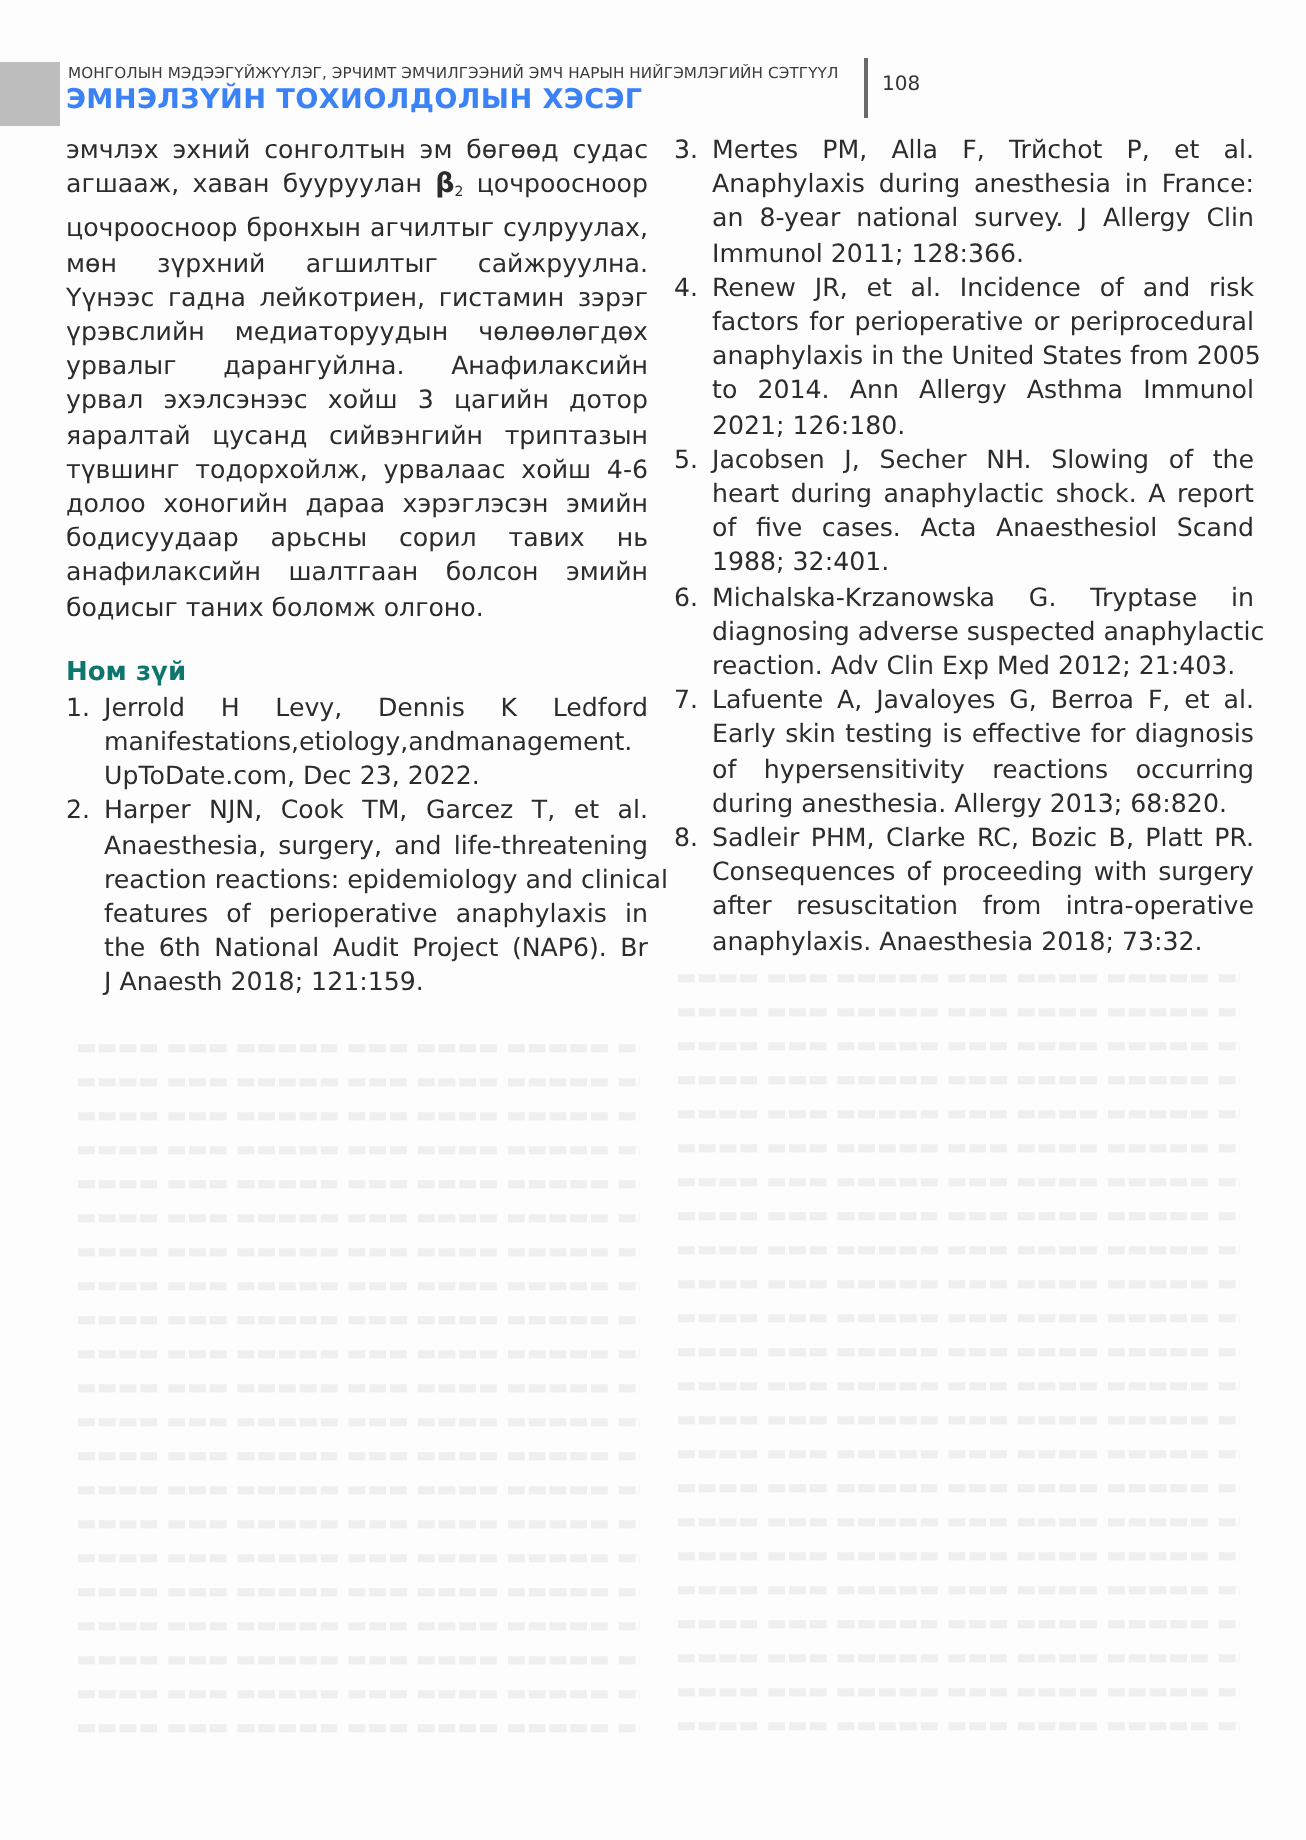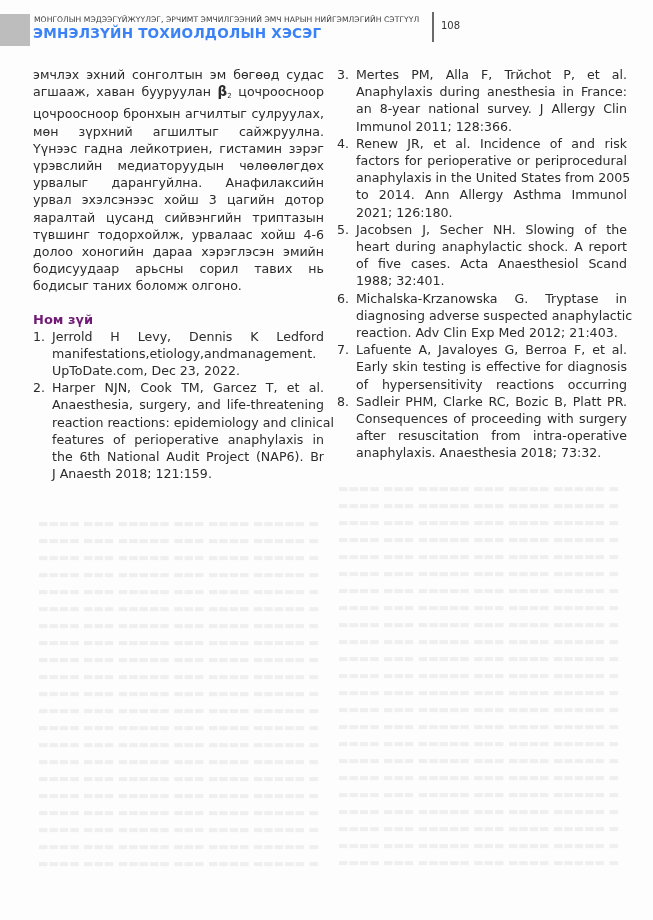--- a/index.html
+++ b/index.html
@@ -18,7 +18,7 @@
     }
     .header {
       position: absolute;
-      top: 14px;
+      top: 31px;
       left: 0;
       width: 570px;
       height: 40px;

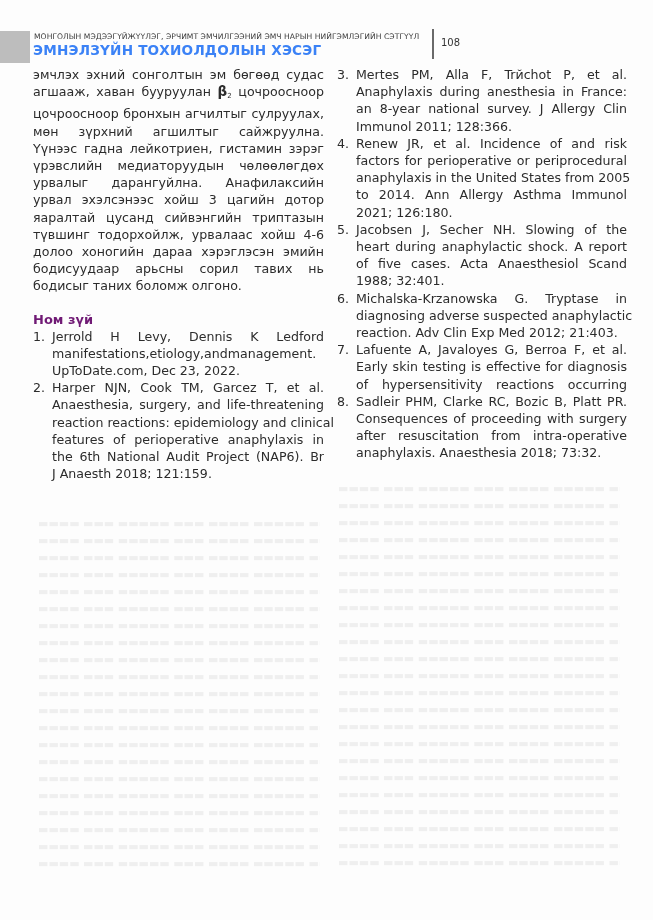--- a/index.html
+++ b/index.html
@@ -209,6 +209,7 @@
     <span class="line">түвшинг тодорхойлж, урвалаас хойш 4-6</span>
     <span class="line">долоо хоногийн дараа хэрэглэсэн эмийн</span>
     <span class="line">бодисуудаар арьсны сорил тавих нь</span>
+    <span class="line">анафилаксийн шалтгаан болсон эмийн</span>
     <span class="line last">бодисыг таних боломж олгоно.</span>
   </div>
 

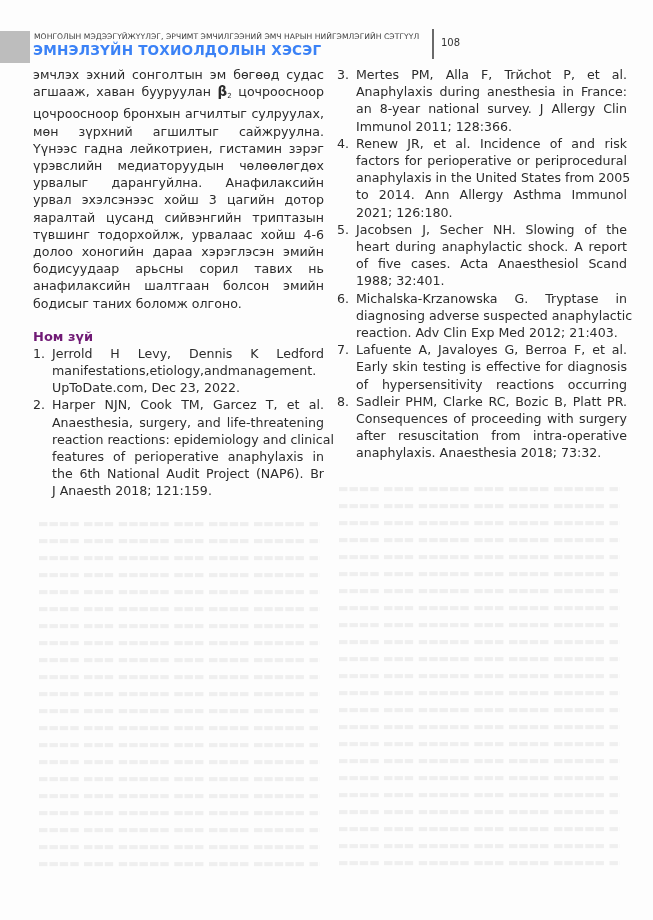--- a/index.html
+++ b/index.html
@@ -95,7 +95,7 @@
       margin: 16px 0 0 0;
       font-weight: bold;
       font-size: 13px;
-      color: #701a75;
+      color: #0f766e;
       line-height: 17px;
     }
     .ref-list {

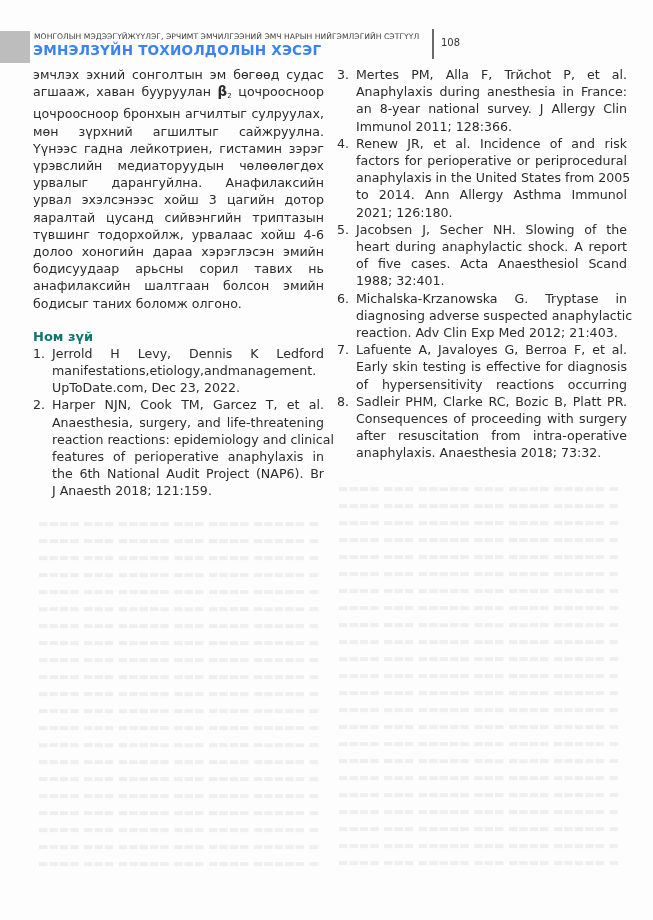--- a/index.html
+++ b/index.html
@@ -281,6 +281,7 @@
         <span class="line">Lafuente A, Javaloyes G, Berroa F, et al.</span>
         <span class="line">Early skin testing is effective for diagnosis</span>
         <span class="line">of hypersensitivity reactions occurring</span>
+        <span class="line last">during anesthesia. Allergy 2013; 68:820.</span>
       </span>
     </li>
     <li class="ref">

